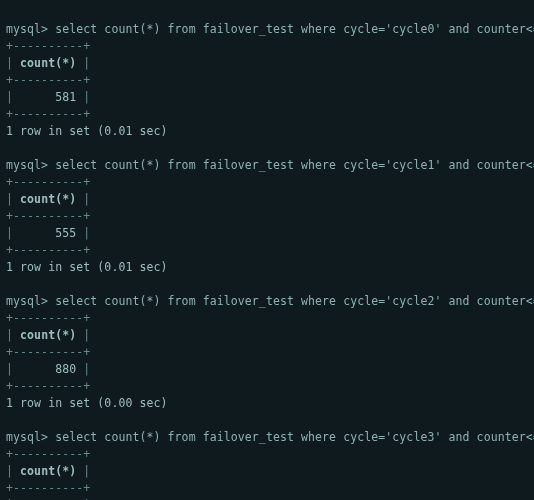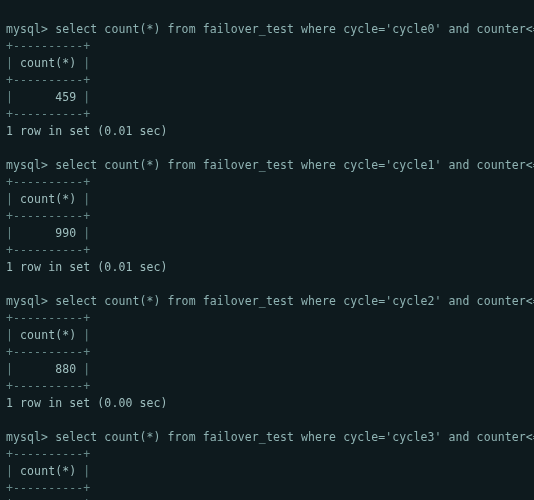--- a/index.html
+++ b/index.html
@@ -22,7 +22,7 @@
   .prompt { color: #8fb3b3; }
   .query  { color: #8fb3b3; }
   .border { color: #668989; }
-  .header { color: #9fbfbf; }
+  .header { color: #9fbfbf; font-weight: bold; }
   .value  { color: #9fbfbf; }
   .status { color: #9fbfbf; margin-top: 15px; }
   .block  { margin-bottom: 0px; }

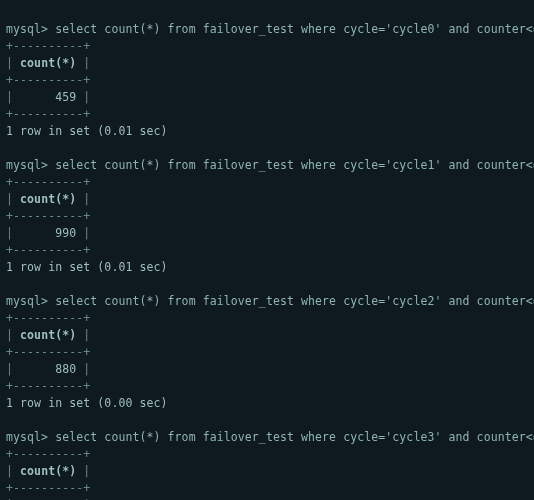--- a/index.html
+++ b/index.html
@@ -35,7 +35,7 @@
 <span class="border">+----------+</span>
 <span class="border">| </span><span class="header">count(*)</span><span class="border"> |</span>
 <span class="border">+----------+</span>
-<span class="border">|      </span><span class="value">459</span><span class="border"> |</span>
+<span class="border">|      </span><span class="value">581</span><span class="border"> |</span>
 <span class="border">+----------+</span>
 <span class="status"><span>1</span> <span>row in set</span> <span>(0.01 sec)</span></span>
 </div>

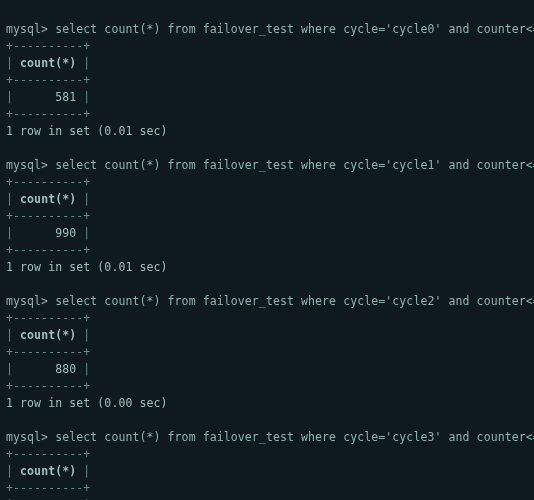--- a/index.html
+++ b/index.html
@@ -43,7 +43,7 @@
 <span class="border">+----------+</span>
 <span class="border">| </span><span class="header">count(*)</span><span class="border"> |</span>
 <span class="border">+----------+</span>
-<span class="border">|      </span><span class="value">990</span><span class="border"> |</span>
+<span class="border">|      </span><span class="value">555</span><span class="border"> |</span>
 <span class="border">+----------+</span>
 <span class="status"><span>1</span> <span>row in set</span> <span>(0.01 sec)</span></span>
 </div>

